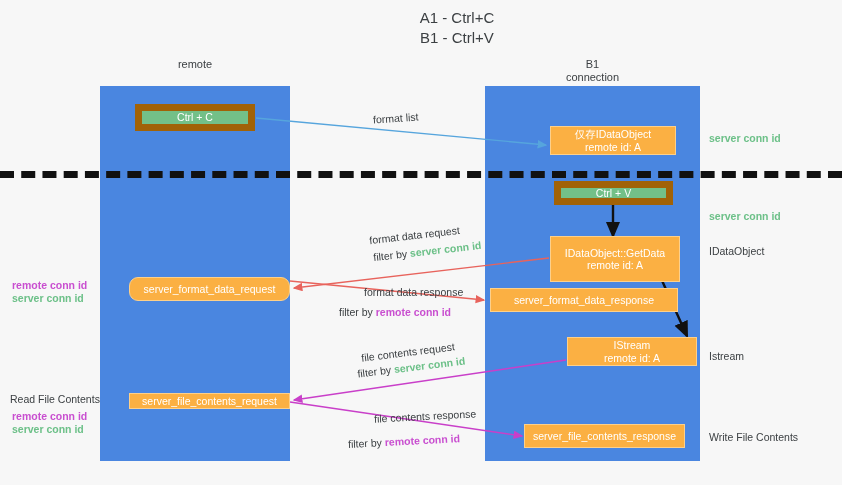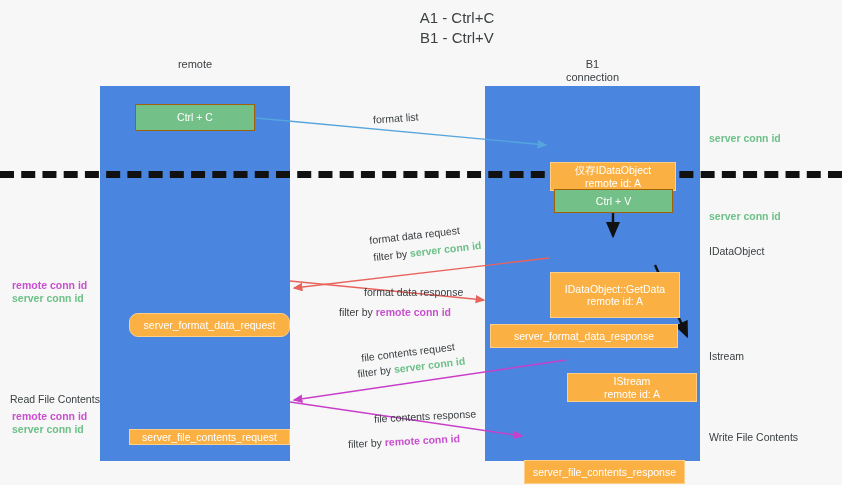--- a/index.html
+++ b/index.html
@@ -35,7 +35,7 @@
     display:flex;flex-direction:column;align-items:center;justify-content:center;
     color:#ffffff;font-size:10.5px;line-height:12.5px;text-align:center;
   }
-  .box.green{background:#73c088;border:1px solid #a16207;}
+  .box.green{background:#73c088;border:7px solid #a16207;}
   .box.orange{background:#fbb043;border:1px solid #fdd08a;margin-top:36px;}
   .box span{display:block;white-space:nowrap;}
 

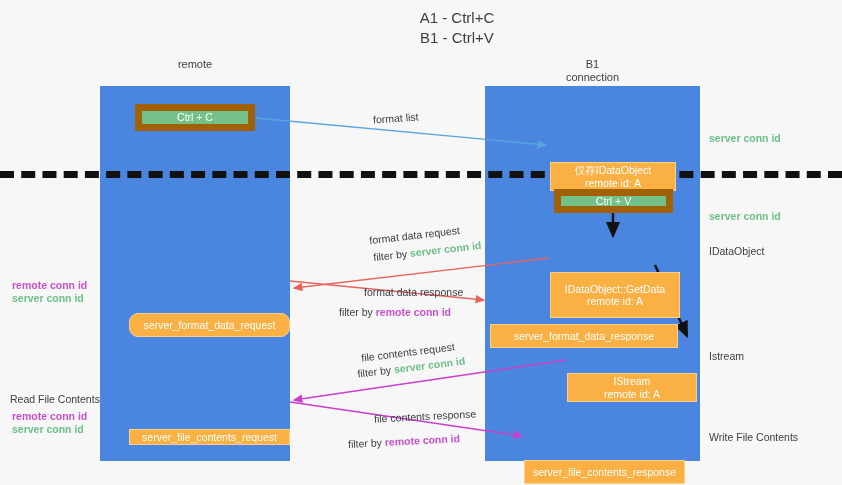--- a/index.html
+++ b/index.html
@@ -36,7 +36,7 @@
     color:#ffffff;font-size:10.5px;line-height:12.5px;text-align:center;
   }
   .box.green{background:#73c088;border:7px solid #a16207;}
-  .box.orange{background:#fbb043;border:1px solid #fdd08a;margin-top:36px;}
+  .box.orange{background:#fbb043;border:1px solid #fdd08a;}
   .box span{display:block;white-space:nowrap;}
 
   .side-label{

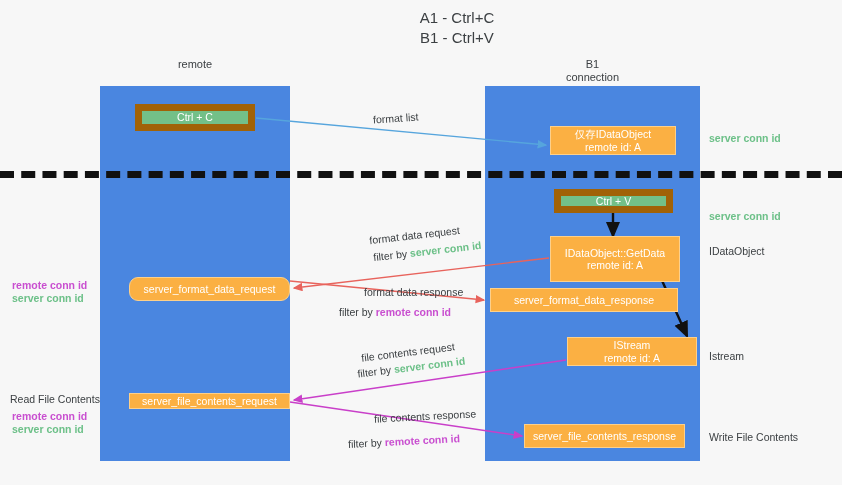--- a/index.html
+++ b/index.html
@@ -125,7 +125,7 @@
     <span>remote id: A</span>
   </div>
 
-  <div class="box green" style="left:554px;top:181px;width:119px;height:24px;margin-top:8px;">
+  <div class="box green" style="left:554px;top:181px;width:119px;height:24px;">
     <span>Ctrl + V</span>
   </div>
 

